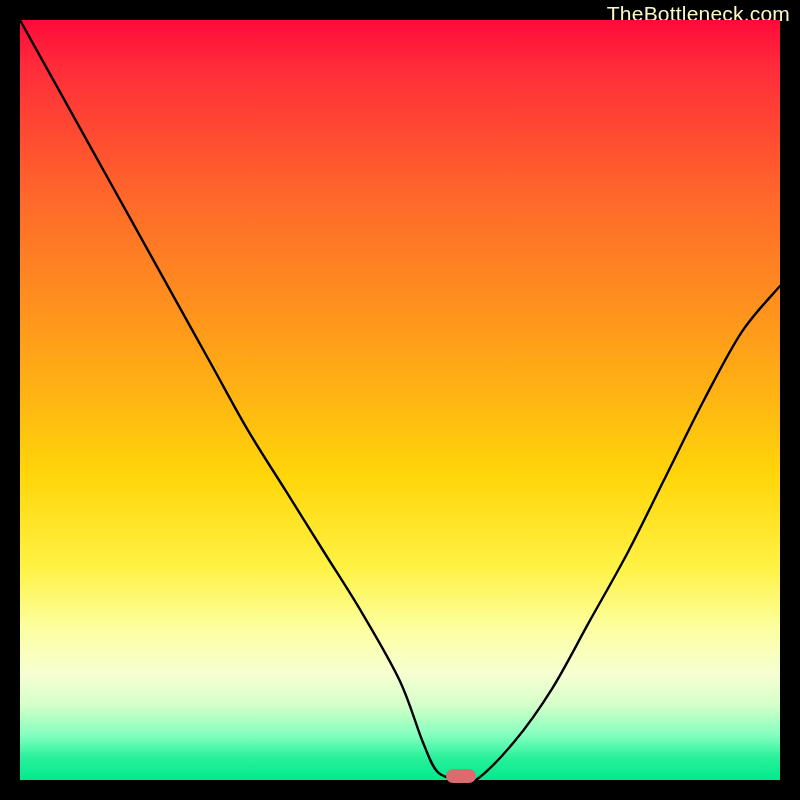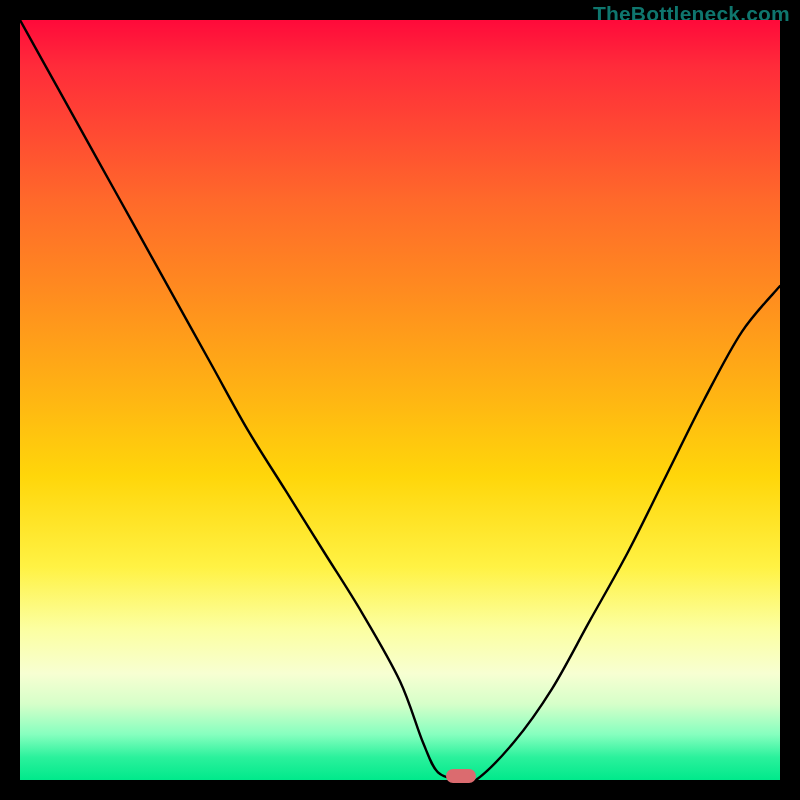--- a/index.html
+++ b/index.html
@@ -52,9 +52,9 @@
     position: absolute;
     top: 2px;
     right: 10px;
-    color: #0f766e;
+    color: #fef9c3;
     font-size: 21px;
-    font-weight: 700;
+    font-weight: 400;
     letter-spacing: 0.2px;
     user-select: none;
   }

